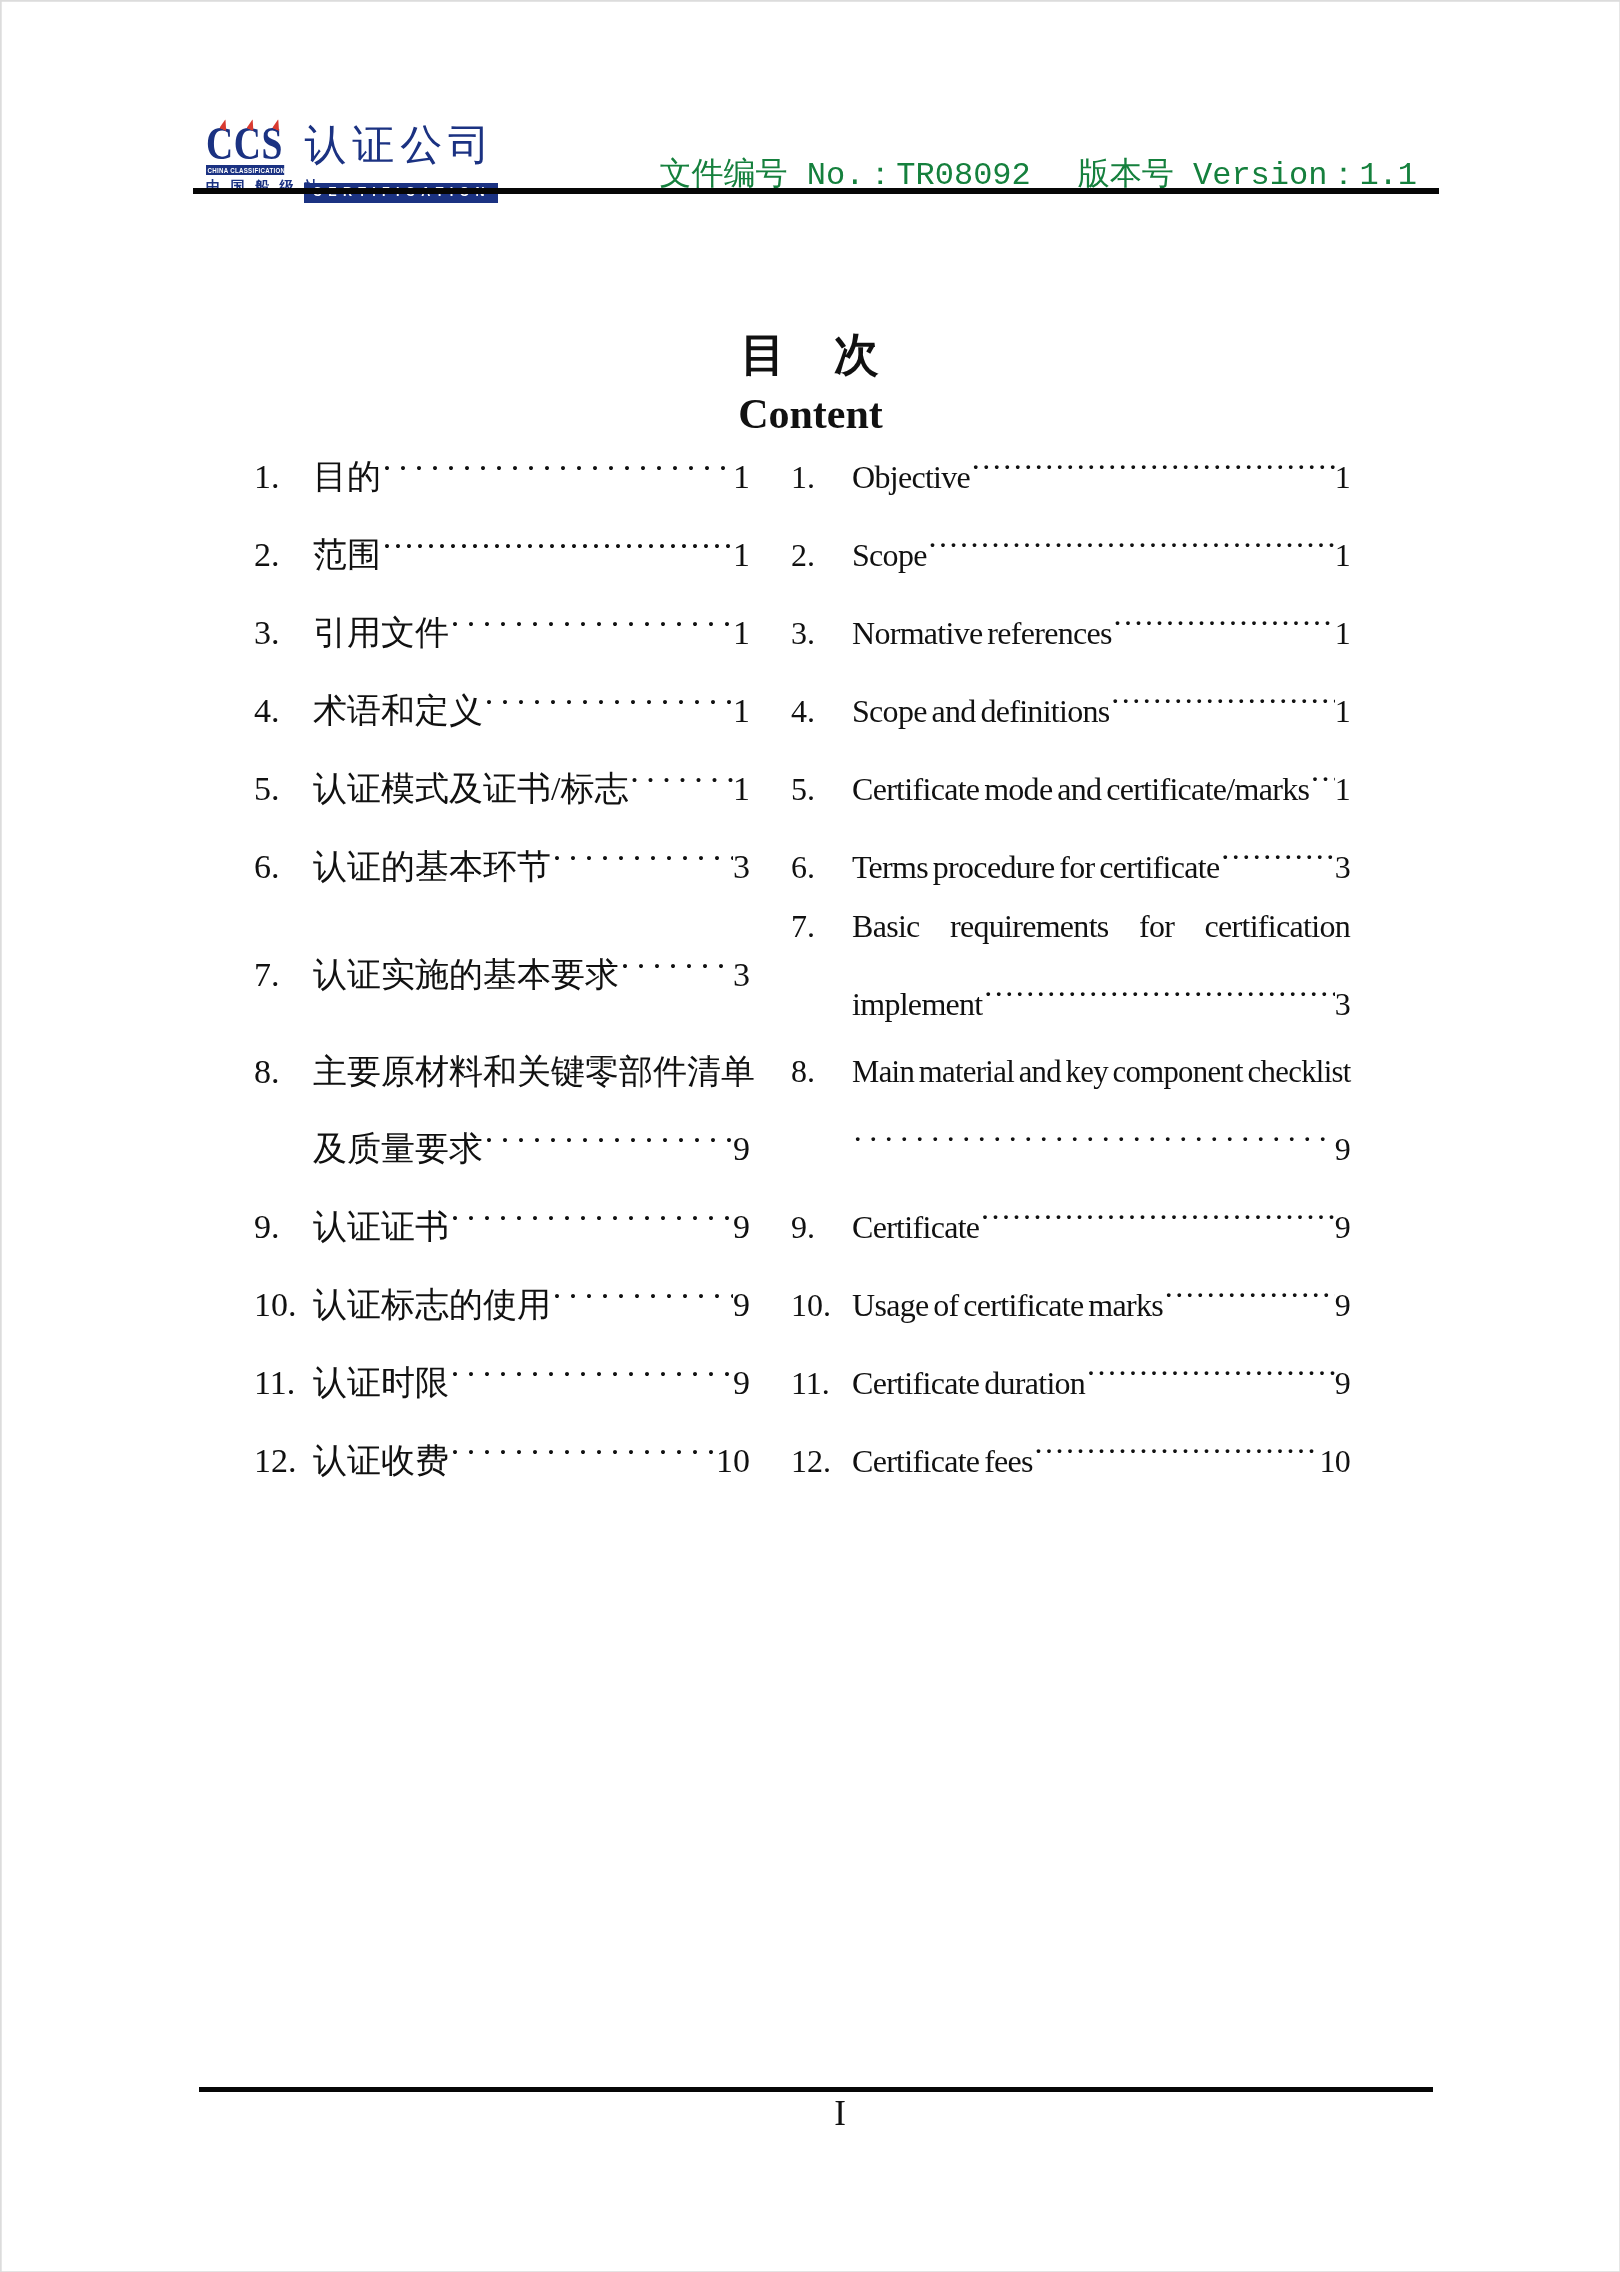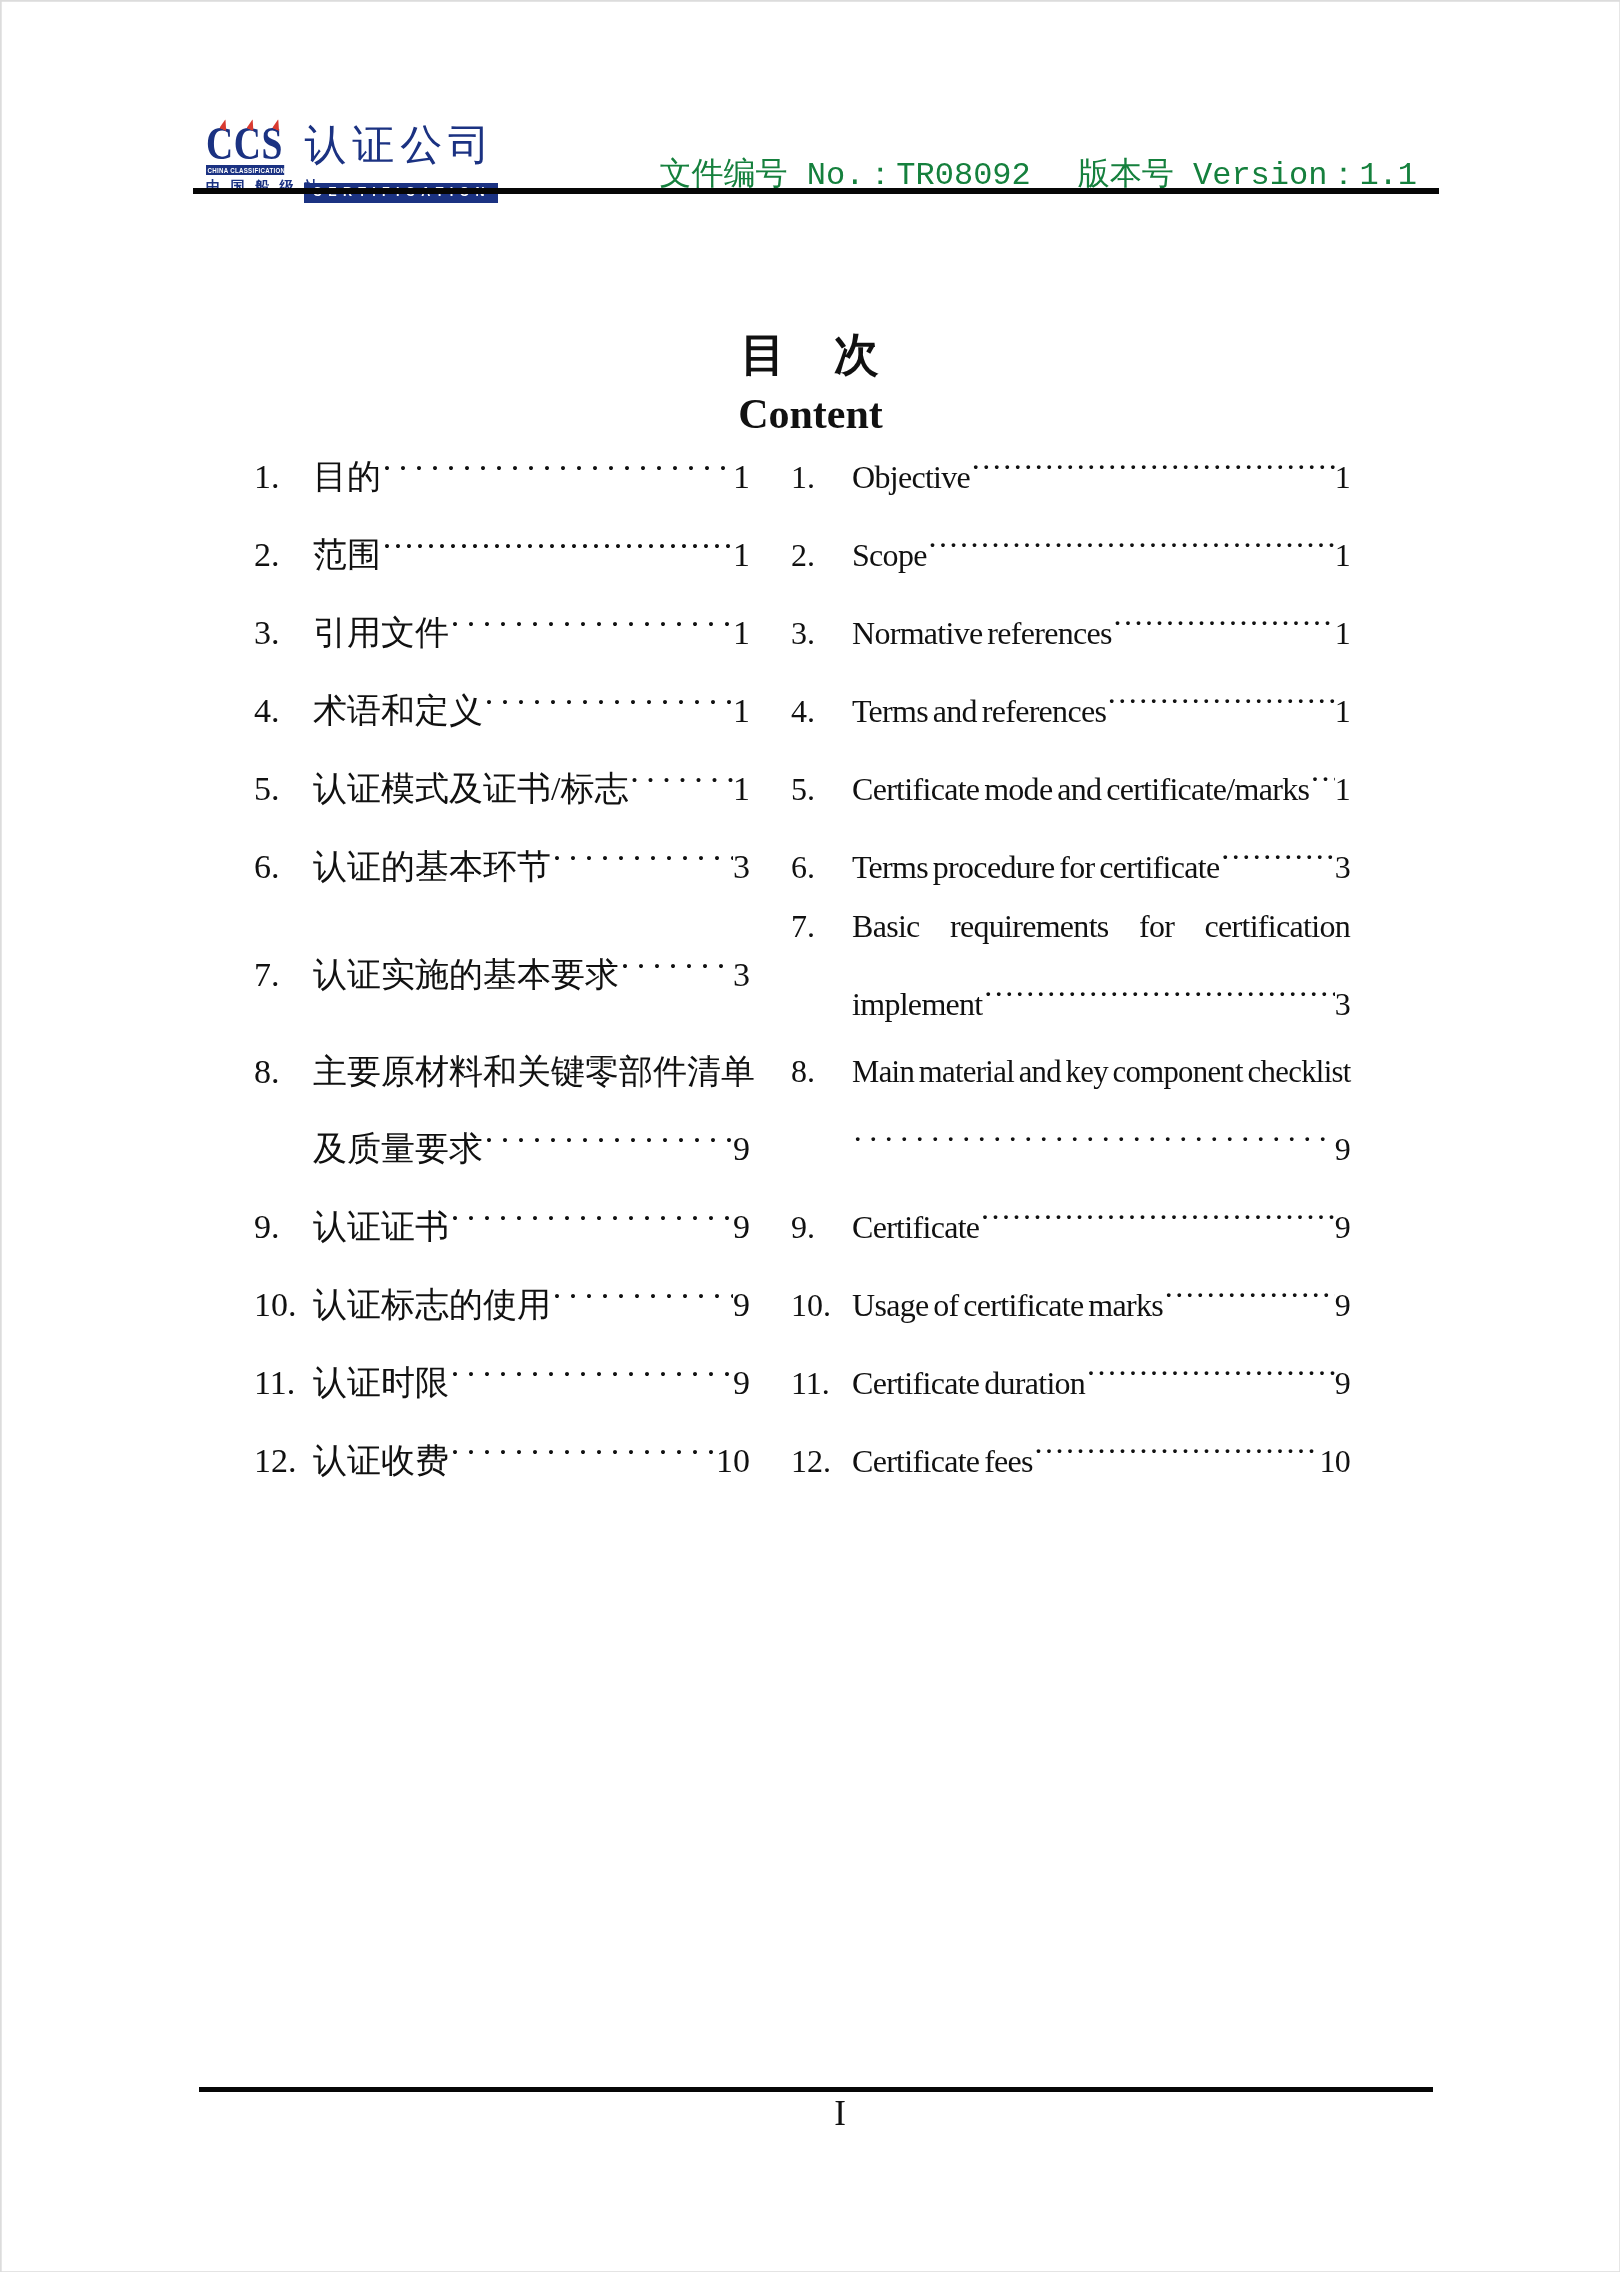--- a/index.html
+++ b/index.html
@@ -161,7 +161,7 @@
       <div class="cell en">
         <div class="line">
           <span class="num">4.</span>
-          <span class="t">Terms and references</span>
+          <span class="t">Scope and definitions</span>
           <span class="leader ld-dense"></span>
           <span class="pg">1</span>
         </div>

